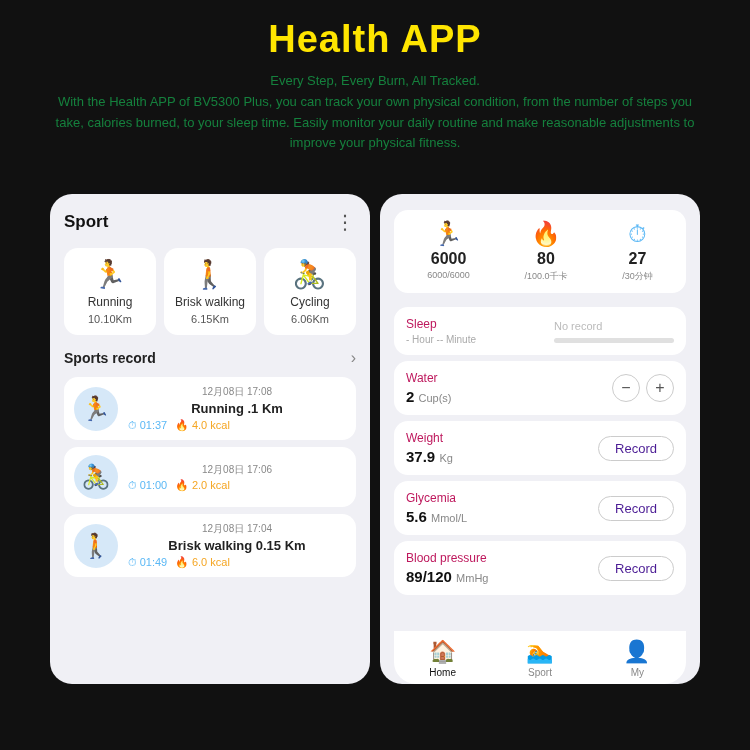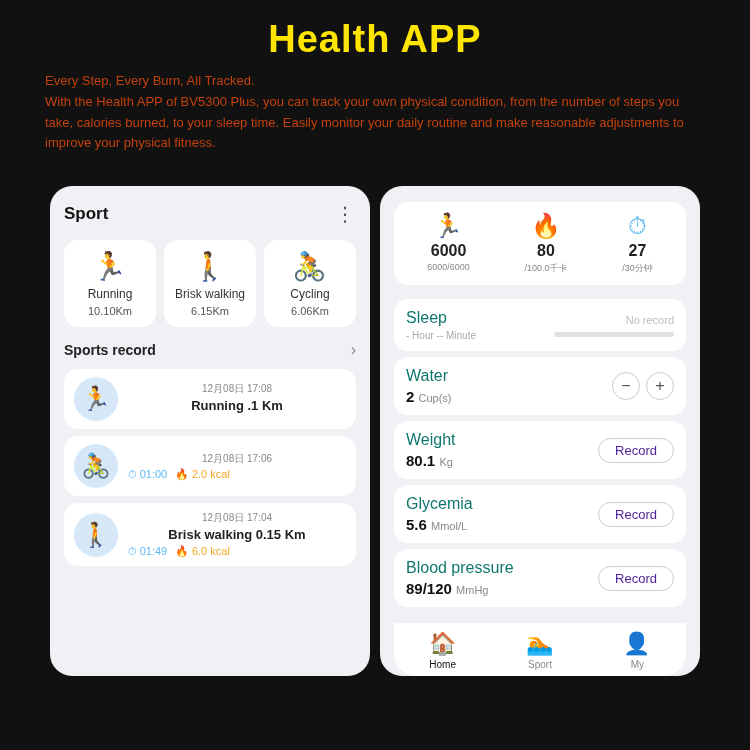--- a/index.html
+++ b/index.html
@@ -24,11 +24,12 @@
     }
 
     .description {
-      color: #c2410c;
+      color: #15803d;
       font-size: 13px;
+      text-align: center;
       line-height: 1.6;
       max-width: 660px;
-      margin-bottom: 16px;
+      margin-bottom: 24px;
     }
 
     .phones-row {

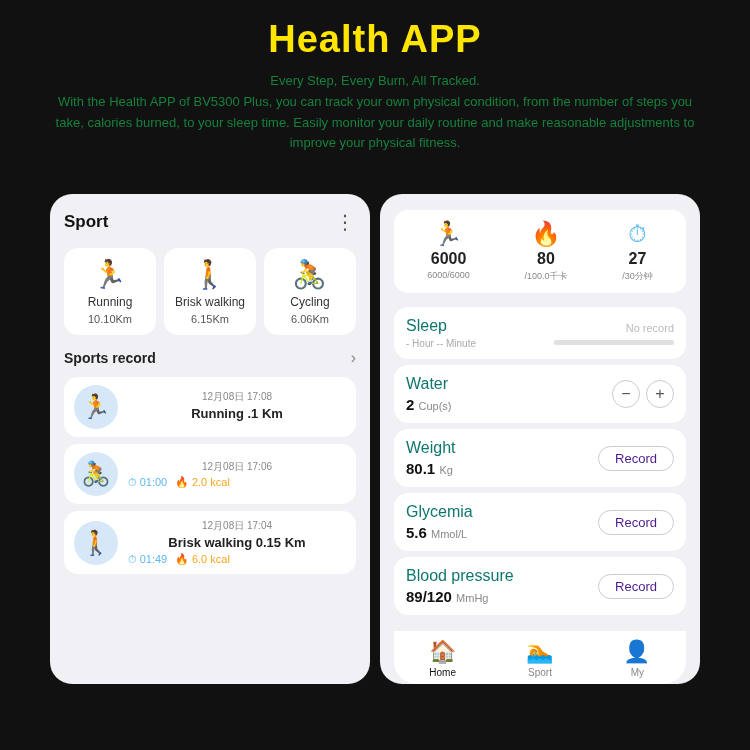--- a/index.html
+++ b/index.html
@@ -238,8 +238,8 @@
     .health-left {}
 
     .health-label {
-      font-size: 16px;
-      color: #0f766e;
+      font-size: 12px;
+      color: #be185d;
       margin-bottom: 3px;
     }
 

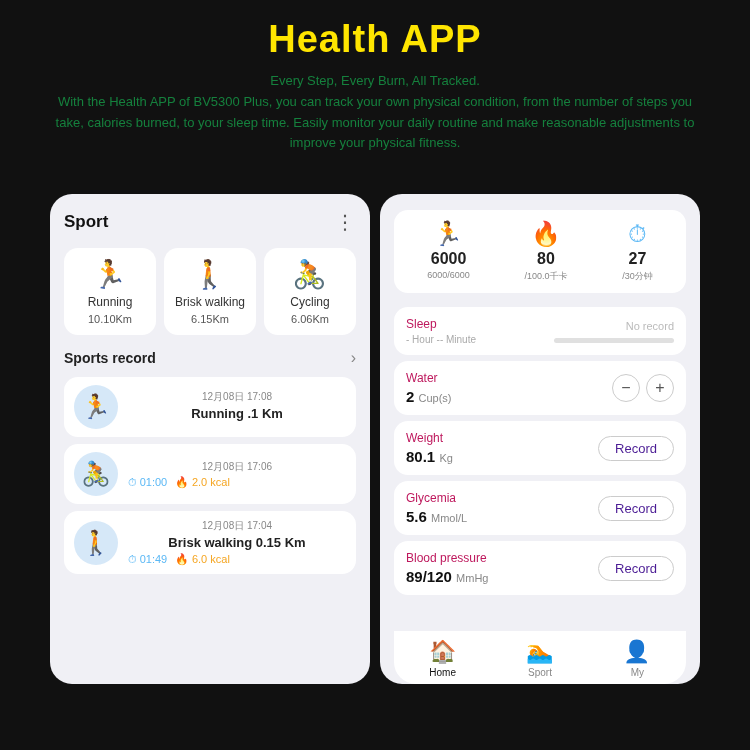--- a/index.html
+++ b/index.html
@@ -258,7 +258,7 @@
     .health-right {
       display: flex;
       flex-direction: column;
-      align-items: flex-end;
+      align-items: flex-start;
       gap: 6px;
     }
 

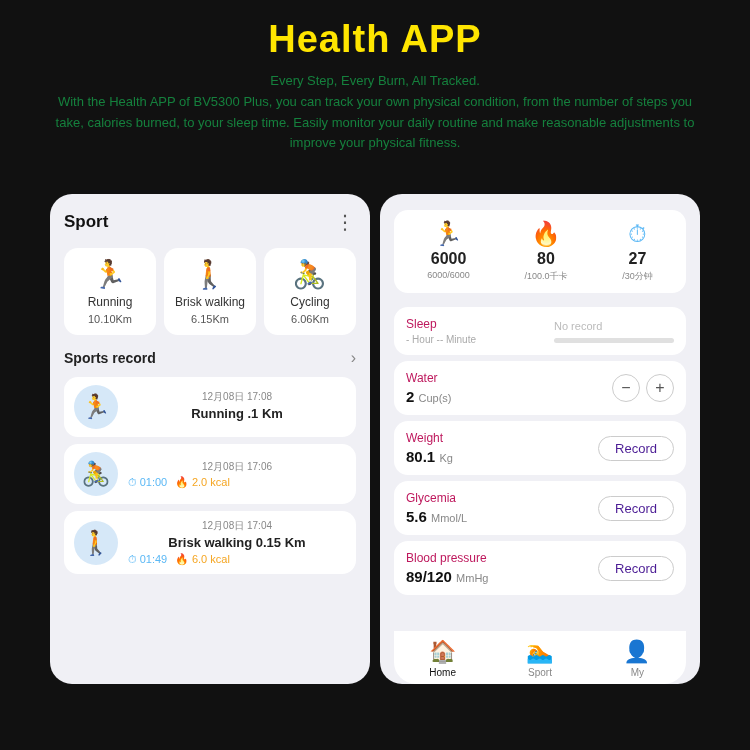--- a/index.html
+++ b/index.html
@@ -391,6 +391,10 @@
       <div class="record-info">
         <div class="record-datetime">12月08日 17:08</div>
         <div class="record-name">Running  .1 Km</div>
+        <div class="record-stats">
+          <span class="stat-time">⏱ <span>01:37</span></span>
+          <span class="stat-cal">🔥 <span>4.0 kcal</span></span>
+        </div>
       </div>
     </div>
 

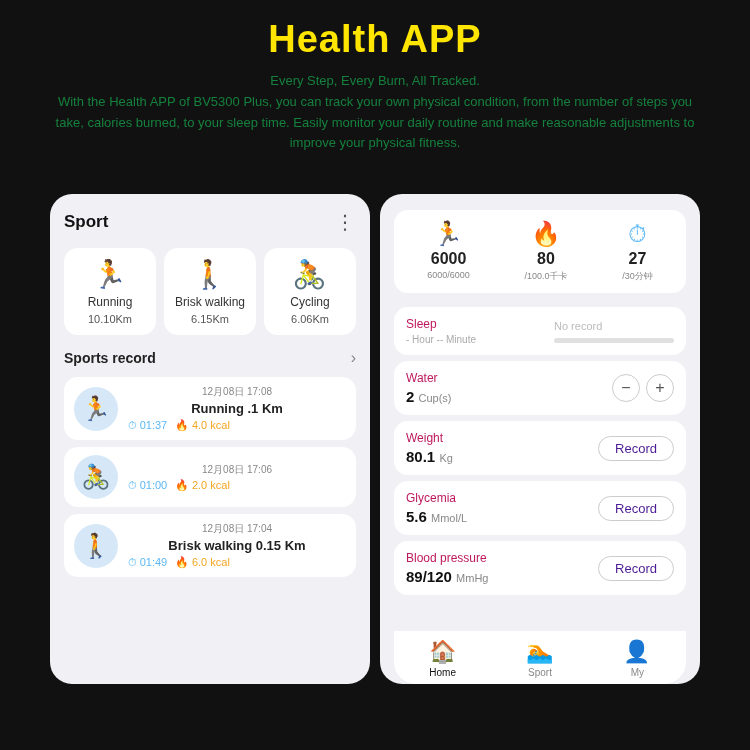--- a/index.html
+++ b/index.html
@@ -474,7 +474,7 @@
         <div class="health-left">
           <div class="health-label">Weight</div>
           <div class="health-value">
-            <span>80.1</span>
+            <span>37.9</span>
             <span class="health-unit">Kg</span>
           </div>
         </div>

